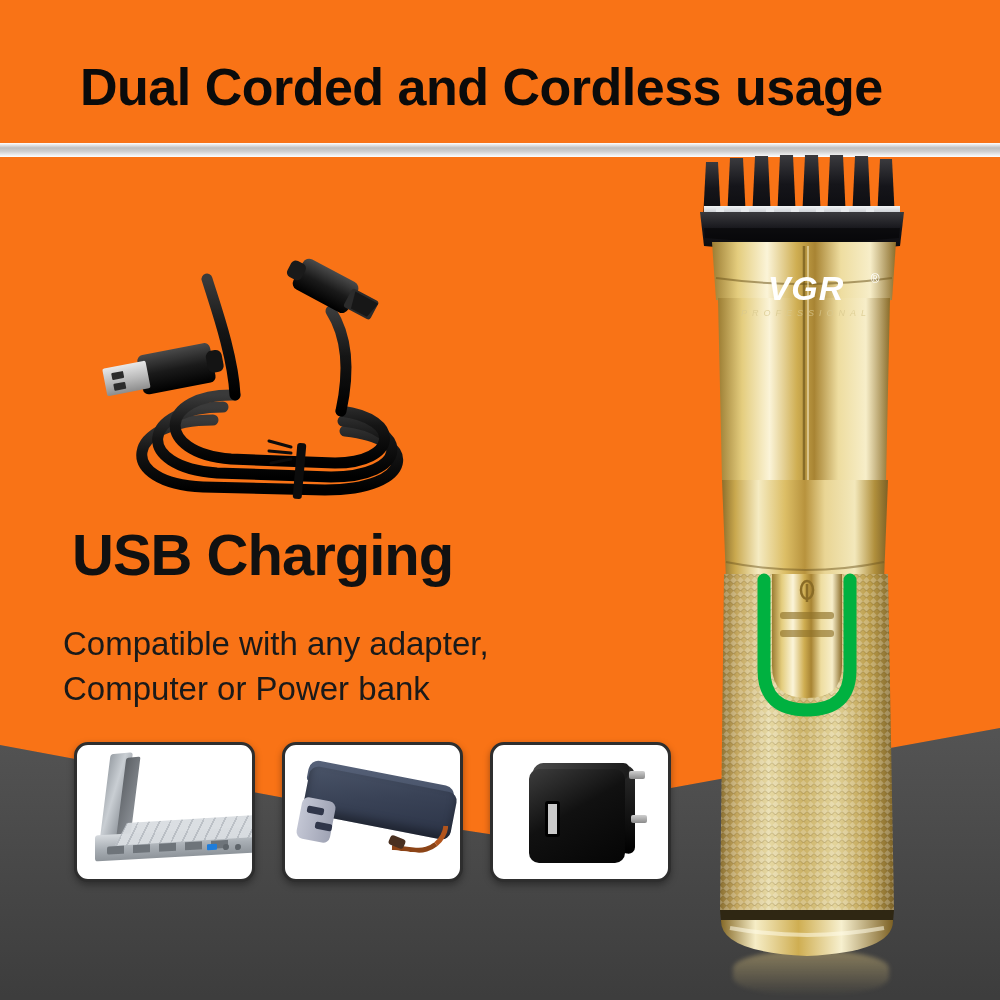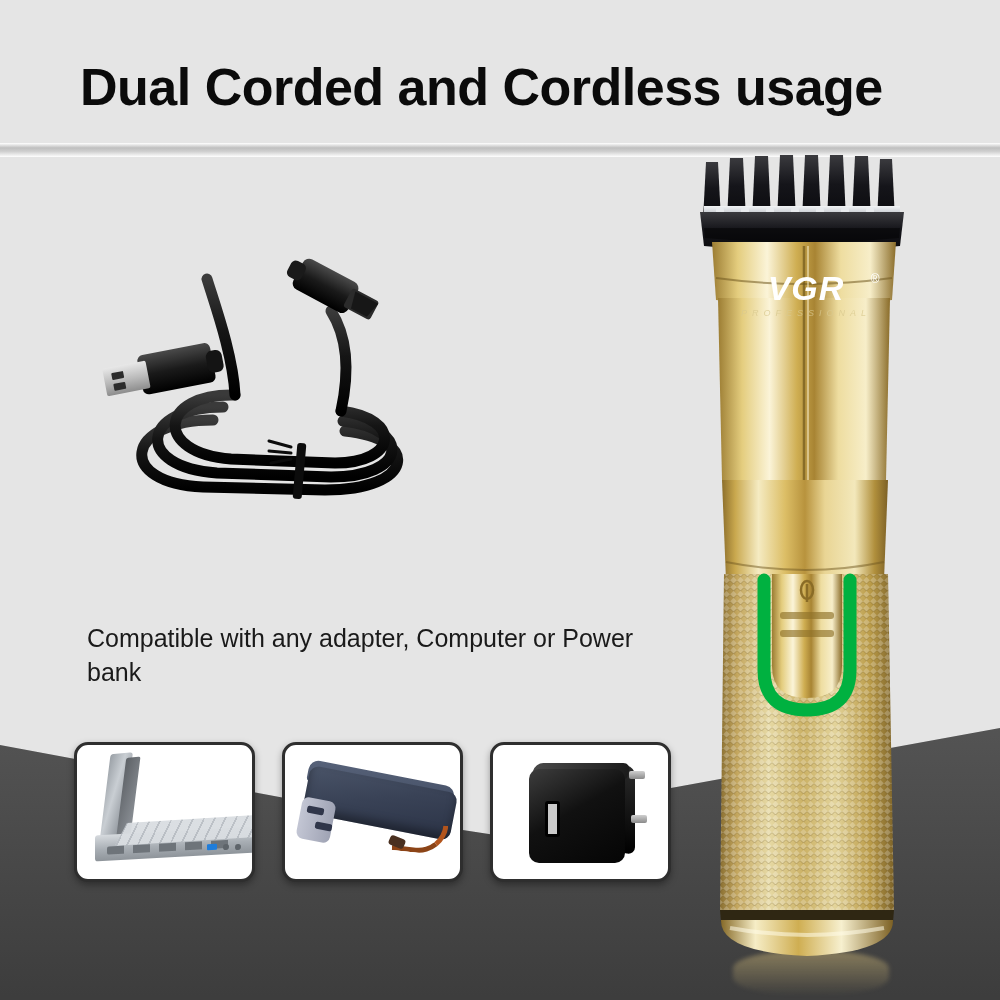--- a/index.html
+++ b/index.html
@@ -10,7 +10,7 @@
     overflow:hidden;
     position:relative;
   }
-  .page { position:relative; width:1000px; height:1000px; background:#e5e5e5; overflow:hidden; }
+  .page { position:relative; width:1000px; height:1000px; background:#f97316; overflow:hidden; }
 
   
   .headline {

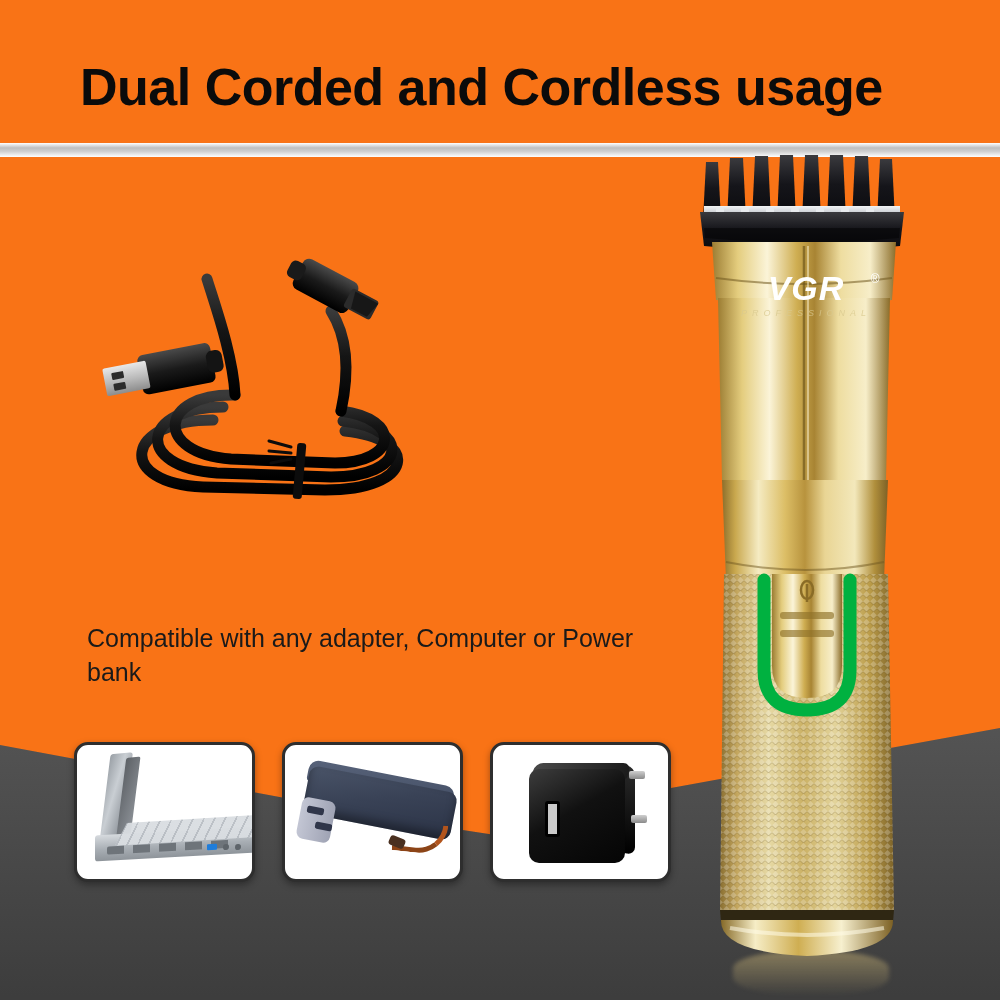--- a/index.html
+++ b/index.html
@@ -211,6 +211,7 @@
     </svg>
   </div>
 
+  <div class="usb-heading">USB Charging</div>
   <div class="usb-sub">Compatible with any adapter, Computer or Power bank</div>
 
   <div class="dark-band"></div>

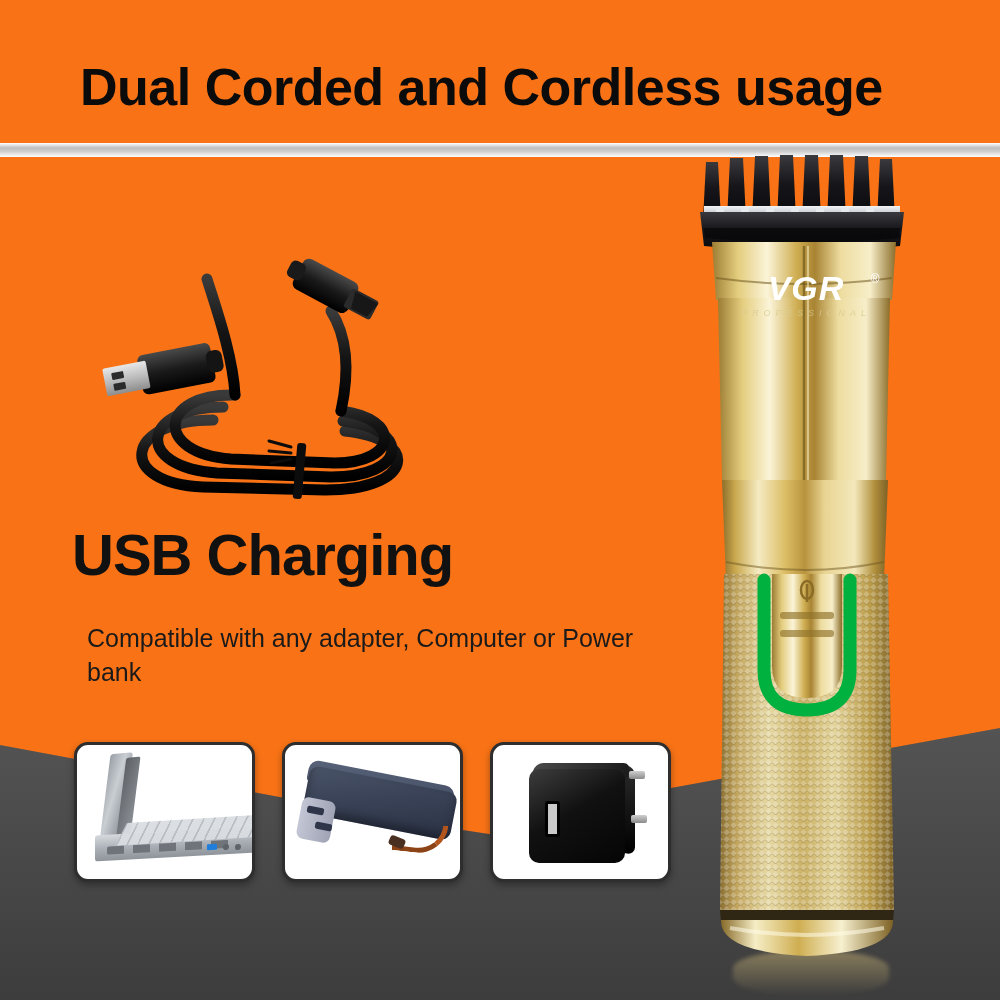--- a/index.html
+++ b/index.html
@@ -29,8 +29,8 @@
     font-size:58px; font-weight:bold; color:#111; letter-spacing:-1px;
   }
   .usb-sub {
-    position:absolute; left:87px; top:622px; width:560px;
-    font-size:25px; color:#1a1a1a; line-height:1.35;
+    position:absolute; left:63px; top:622px; width:560px;
+    font-size:33px; color:#1a1a1a; line-height:1.35;
   }
 
   

